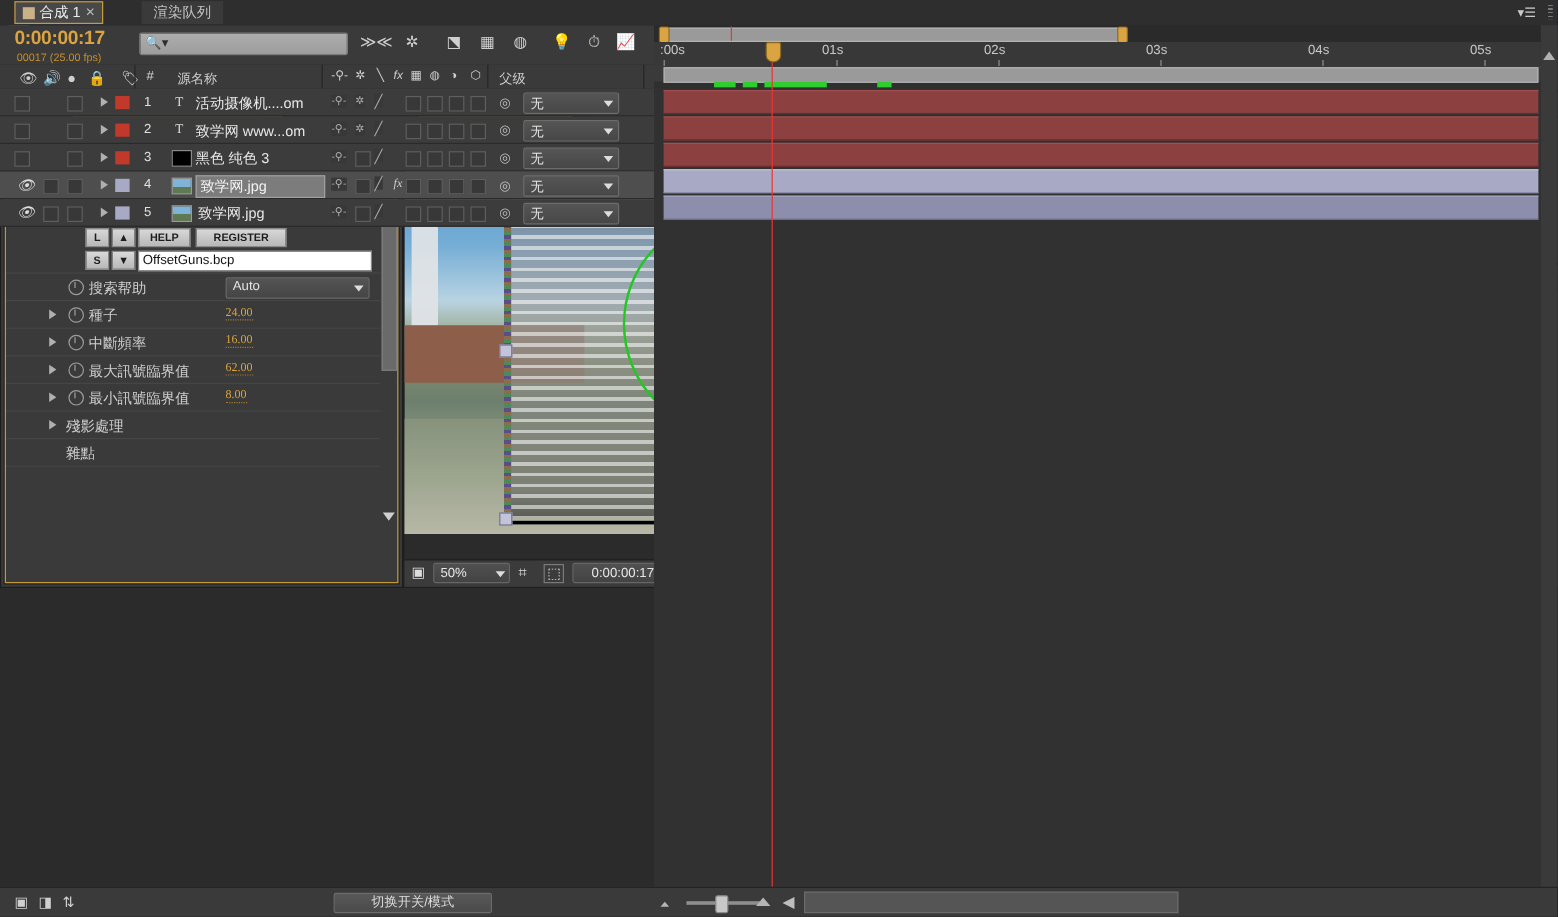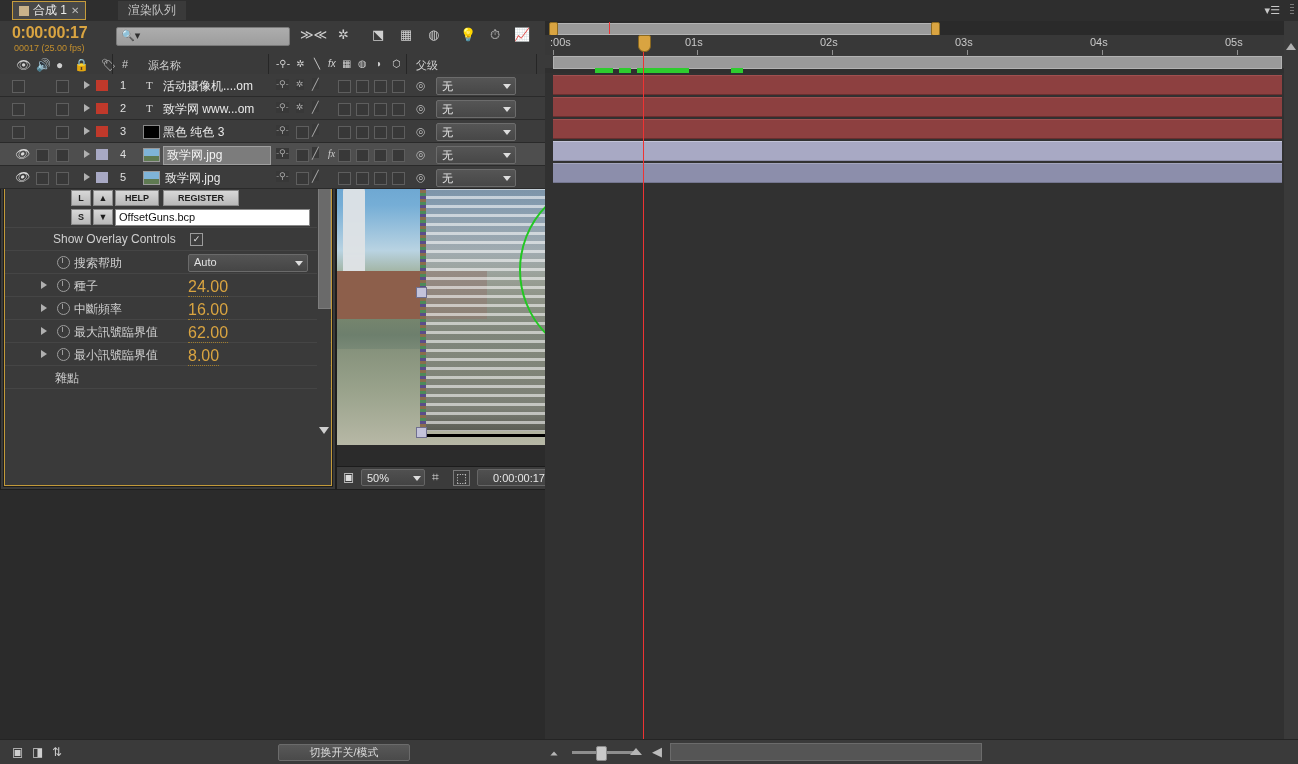--- a/index.html
+++ b/index.html
@@ -353,10 +353,6 @@
           <div class="txtfield" style="left:110px;top:2px;width:190px">OffsetGuns.bcp</div>
         </div>
 
-        <div class="fxrow" style="height:22px">
-          <span class="lbl" style="left:48px;top:4px">Show Overlay Controls</span>
-          <div class="chk" style="left:185px;top:5px">✓</div>
-        </div>
 
         <div class="fxrow" style="height:22px">
           <i class="stopw" style="left:52px;top:5px"></i>

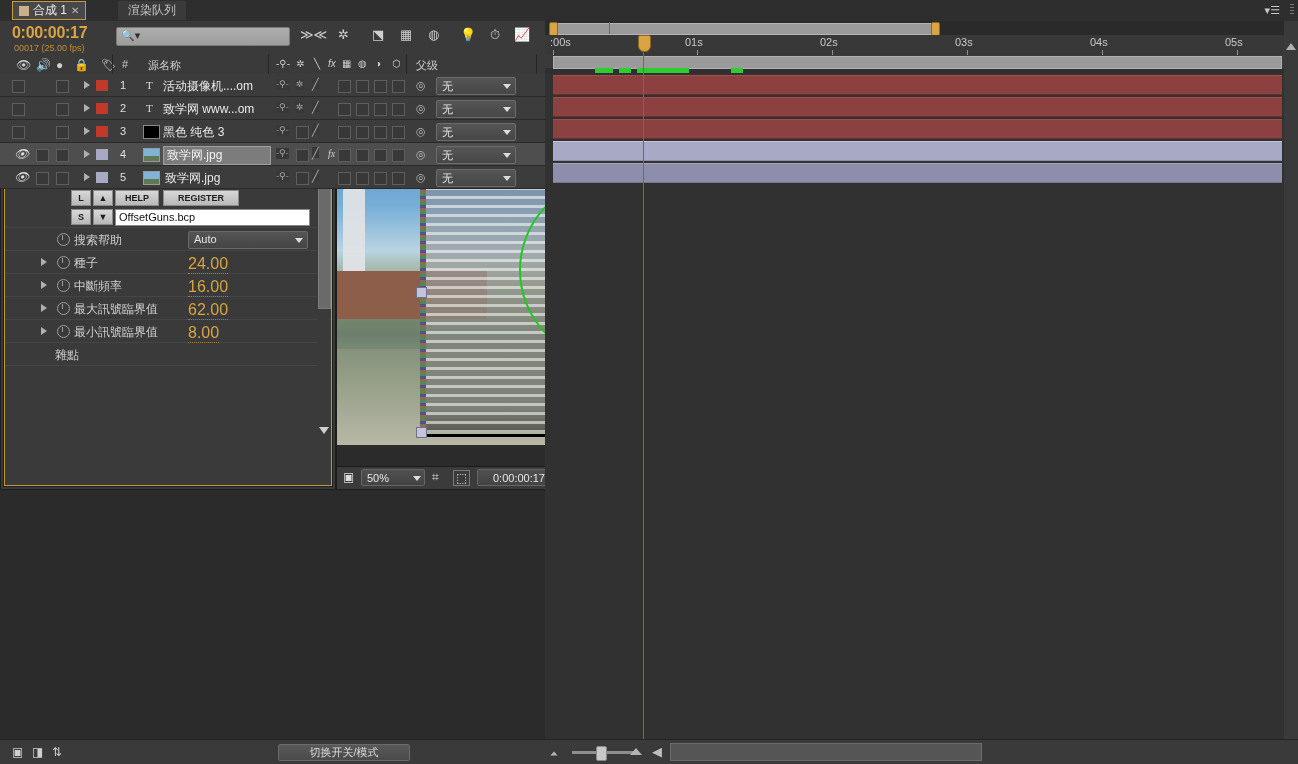--- a/index.html
+++ b/index.html
@@ -79,7 +79,7 @@
   .tri{position:absolute;width:0;height:0;border-top:4px solid transparent;border-bottom:4px solid transparent;border-left:6px solid #b0b0b0;}
   .tri.dn{border-left:4px solid transparent;border-right:4px solid transparent;border-top:6px solid #b0b0b0;border-bottom:none;}
   .lbl{position:absolute;font-size:12px;color:#cfcfcf;white-space:nowrap;}
-  .val{position:absolute;font-size:16px;color:#d9a441;border-bottom:1px dotted #a07c2e;}
+  .val{position:absolute;font-size:10px;color:#d9a441;border-bottom:1px dotted #a07c2e;font-family:Liberation Serif, serif;}
   .link{position:absolute;font-size:12px;color:#d9a441;}
   .stopw{position:absolute;width:11px;height:11px;border:1px solid #9d9d9d;border-radius:50%;}
   .stopw:after{content:"";position:absolute;left:4px;top:1px;width:1px;height:5px;background:#9d9d9d;}

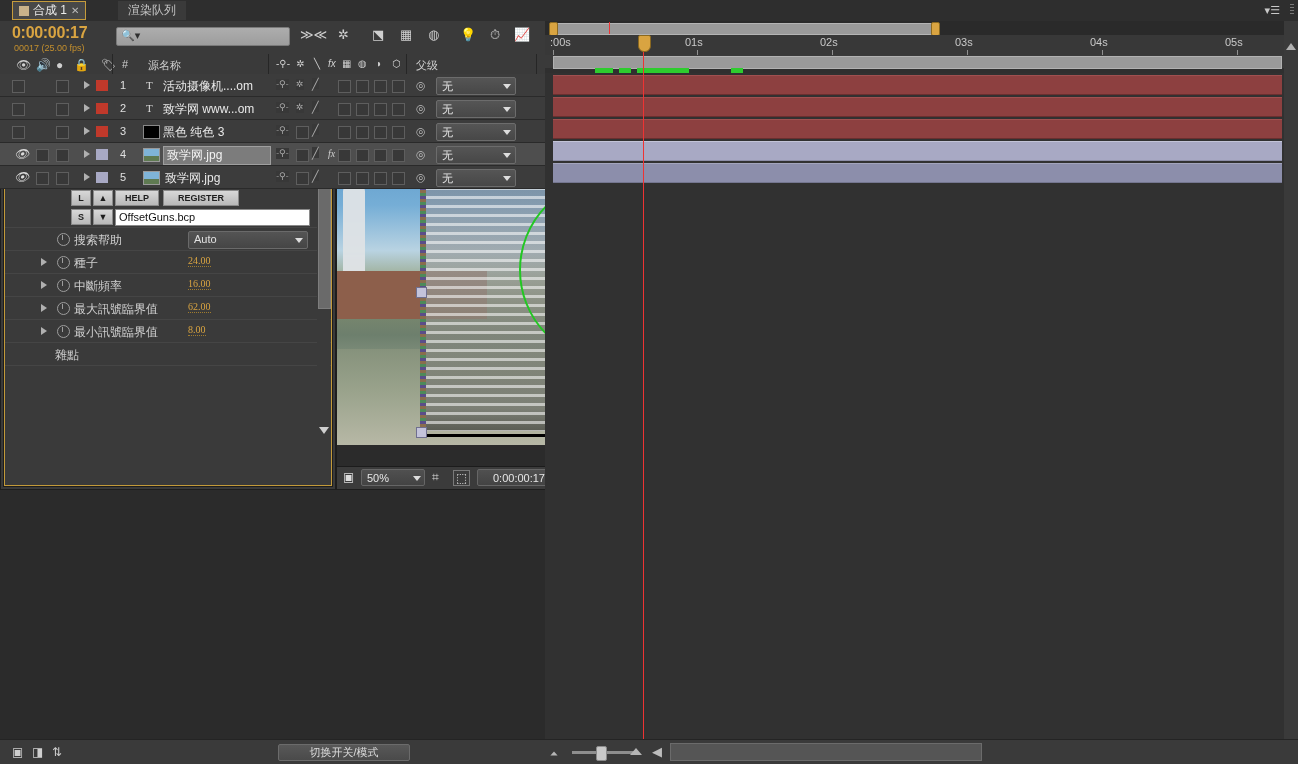--- a/index.html
+++ b/index.html
@@ -389,6 +389,10 @@
         </div>
 
         <div class="fxrow" style="height:22px">
+          <i class="tri" style="left:36px;top:7px"></i>
+          <span class="lbl" style="left:50px;top:4px">殘影處理</span>
+        </div>
+        <div class="fxrow" style="height:22px">
 
           <span class="lbl" style="left:50px;top:4px">雜點</span>
         </div>

